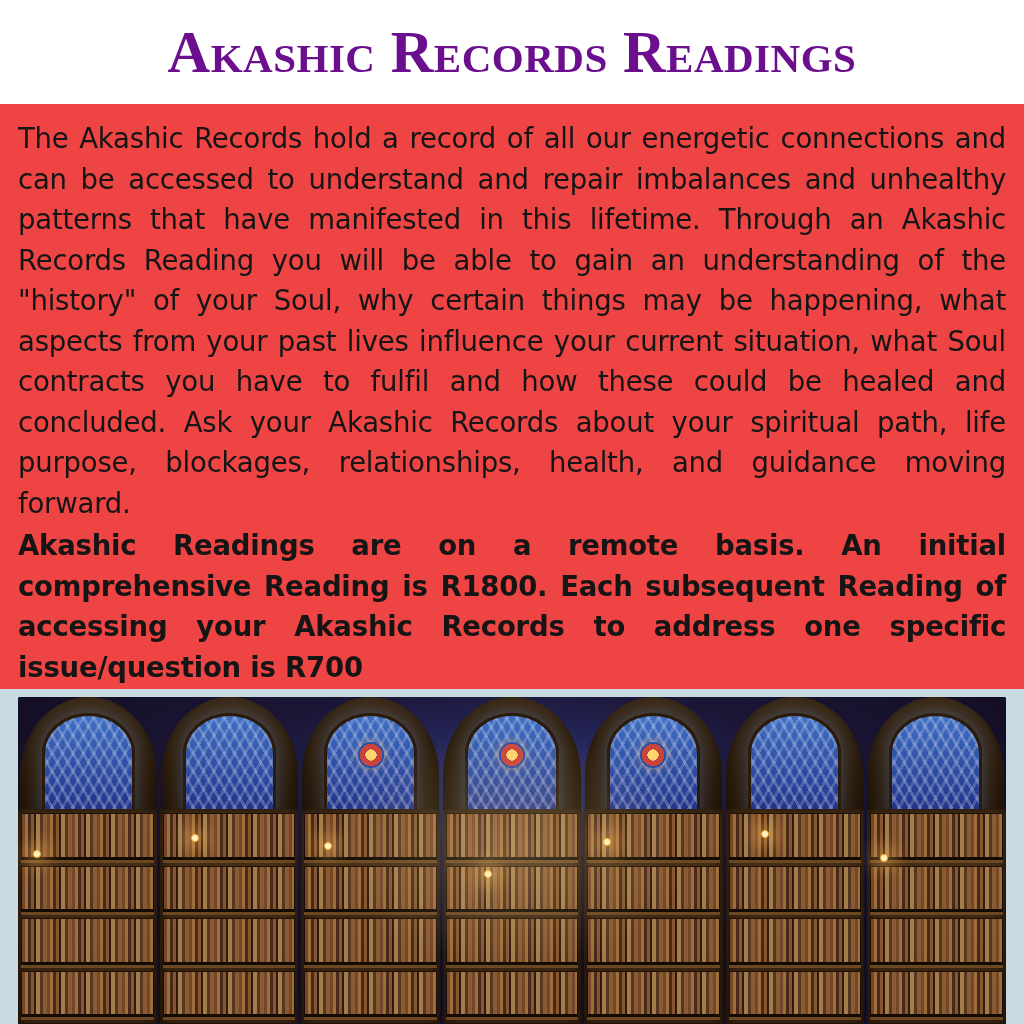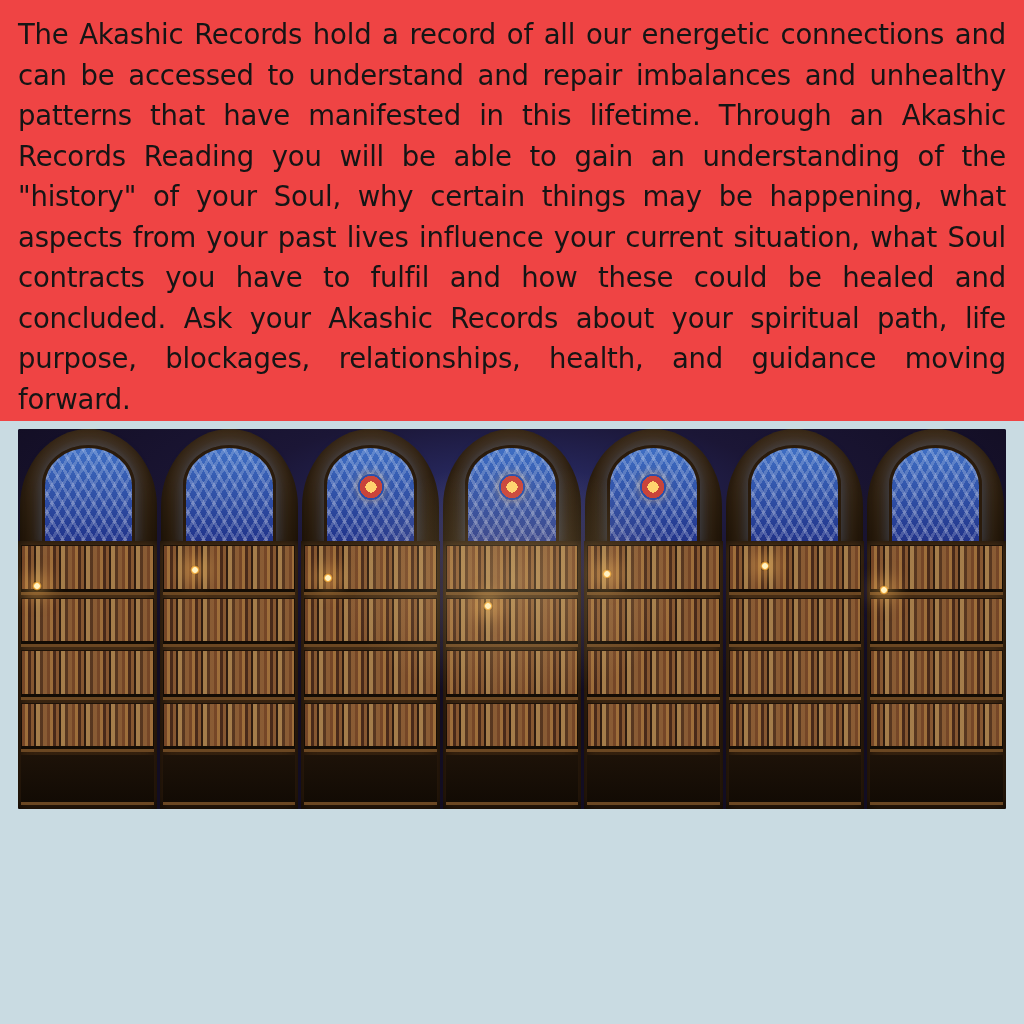--- a/index.html
+++ b/index.html
@@ -170,6 +170,9 @@
 
 <div class="page">
 
+  <div class="title-bar">
+    <div class="title-text">Akashic Records Readings</div>
+  </div>
 
   <div class="body-block">
     <p class="para">The Akashic Records hold a record of all our energetic connections and can be accessed to understand and repair imbalances and unhealthy patterns that have manifested in this lifetime. Through an Akashic Records Reading you will be able to gain an understanding of the "history" of your Soul, why certain things may be happening, what aspects from your past lives influence your current situation, what Soul contracts you have to fulfil and how these could be healed and concluded. Ask your Akashic Records about your  spiritual path, life purpose, blockages, relationships, health, and guidance moving forward.</p>

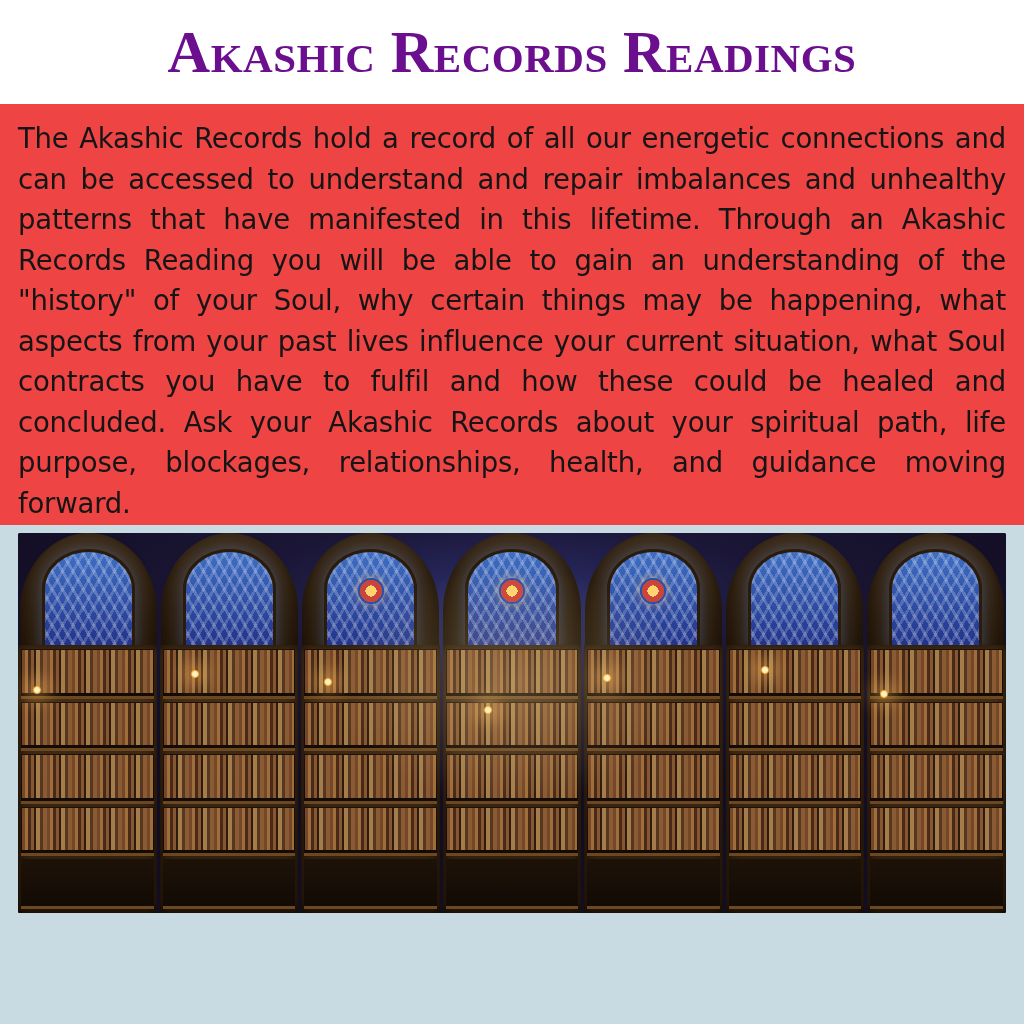--- a/index.html
+++ b/index.html
@@ -176,6 +176,7 @@
 
   <div class="body-block">
     <p class="para">The Akashic Records hold a record of all our energetic connections and can be accessed to understand and repair imbalances and unhealthy patterns that have manifested in this lifetime. Through an Akashic Records Reading you will be able to gain an understanding of the "history" of your Soul, why certain things may be happening, what aspects from your past lives influence your current situation, what Soul contracts you have to fulfil and how these could be healed and concluded. Ask your Akashic Records about your  spiritual path, life purpose, blockages, relationships, health, and guidance moving forward.</p>
+    <p class="para bold">Akashic Readings are on a remote basis. An initial comprehensive Reading is R1800. Each subsequent Reading of accessing your Akashic Records to address one specific issue/question is R700</p>
   </div>
 
   <div class="image-wrap">

